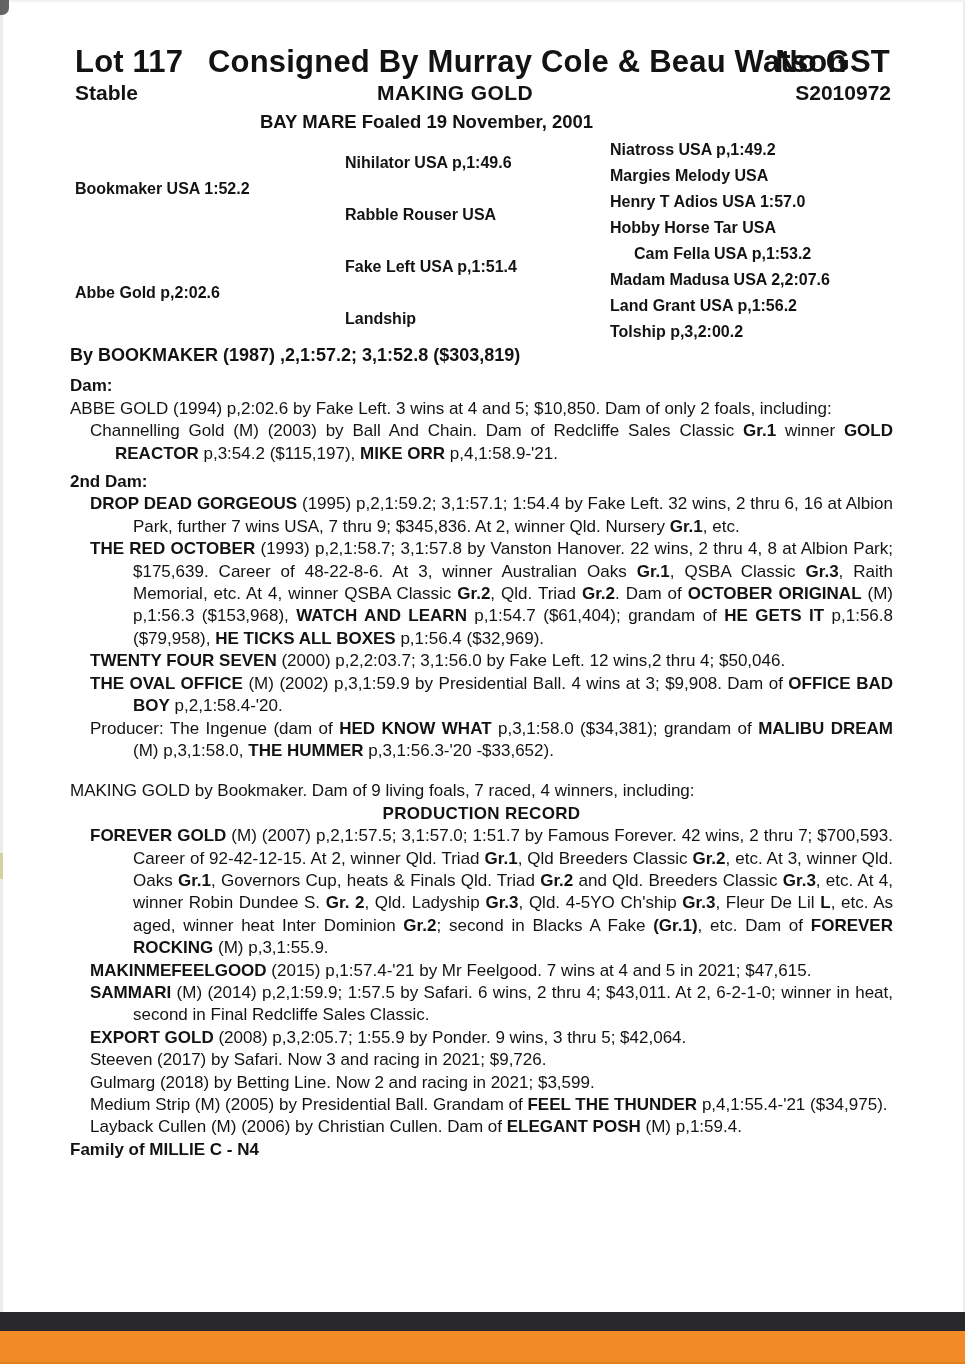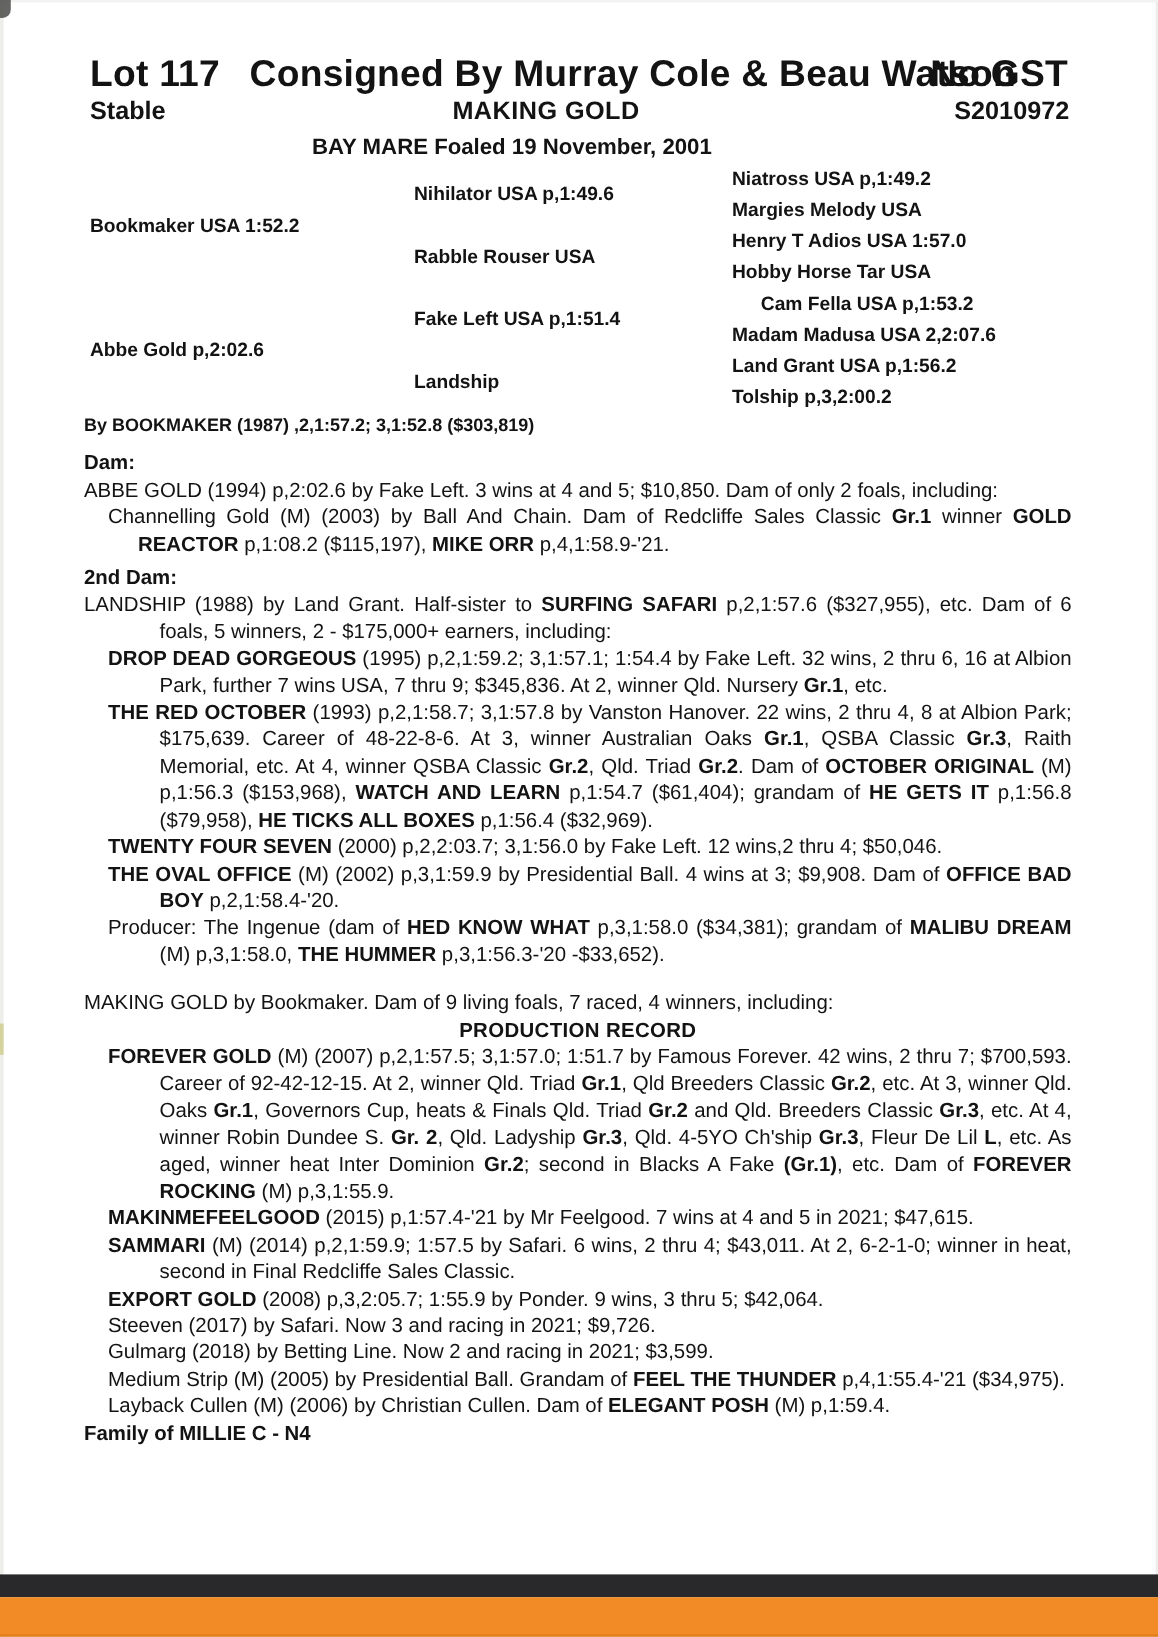--- a/index.html
+++ b/index.html
@@ -38,7 +38,7 @@
 
   
   .body-col{position:absolute;left:70px;top:344px;width:823px;font-size:17px;line-height:22.4px;}
-  .sire-line{font-size:15px;font-weight:bold;margin:0 0 9px 0;white-space:nowrap;}
+  .sire-line{font-size:18px;font-weight:bold;margin:0 0 9px 0;white-space:nowrap;}
   .p{margin:0;text-align:justify;}
   .heading{font-weight:bold;text-align:left;}
   .intro{text-align:left;}

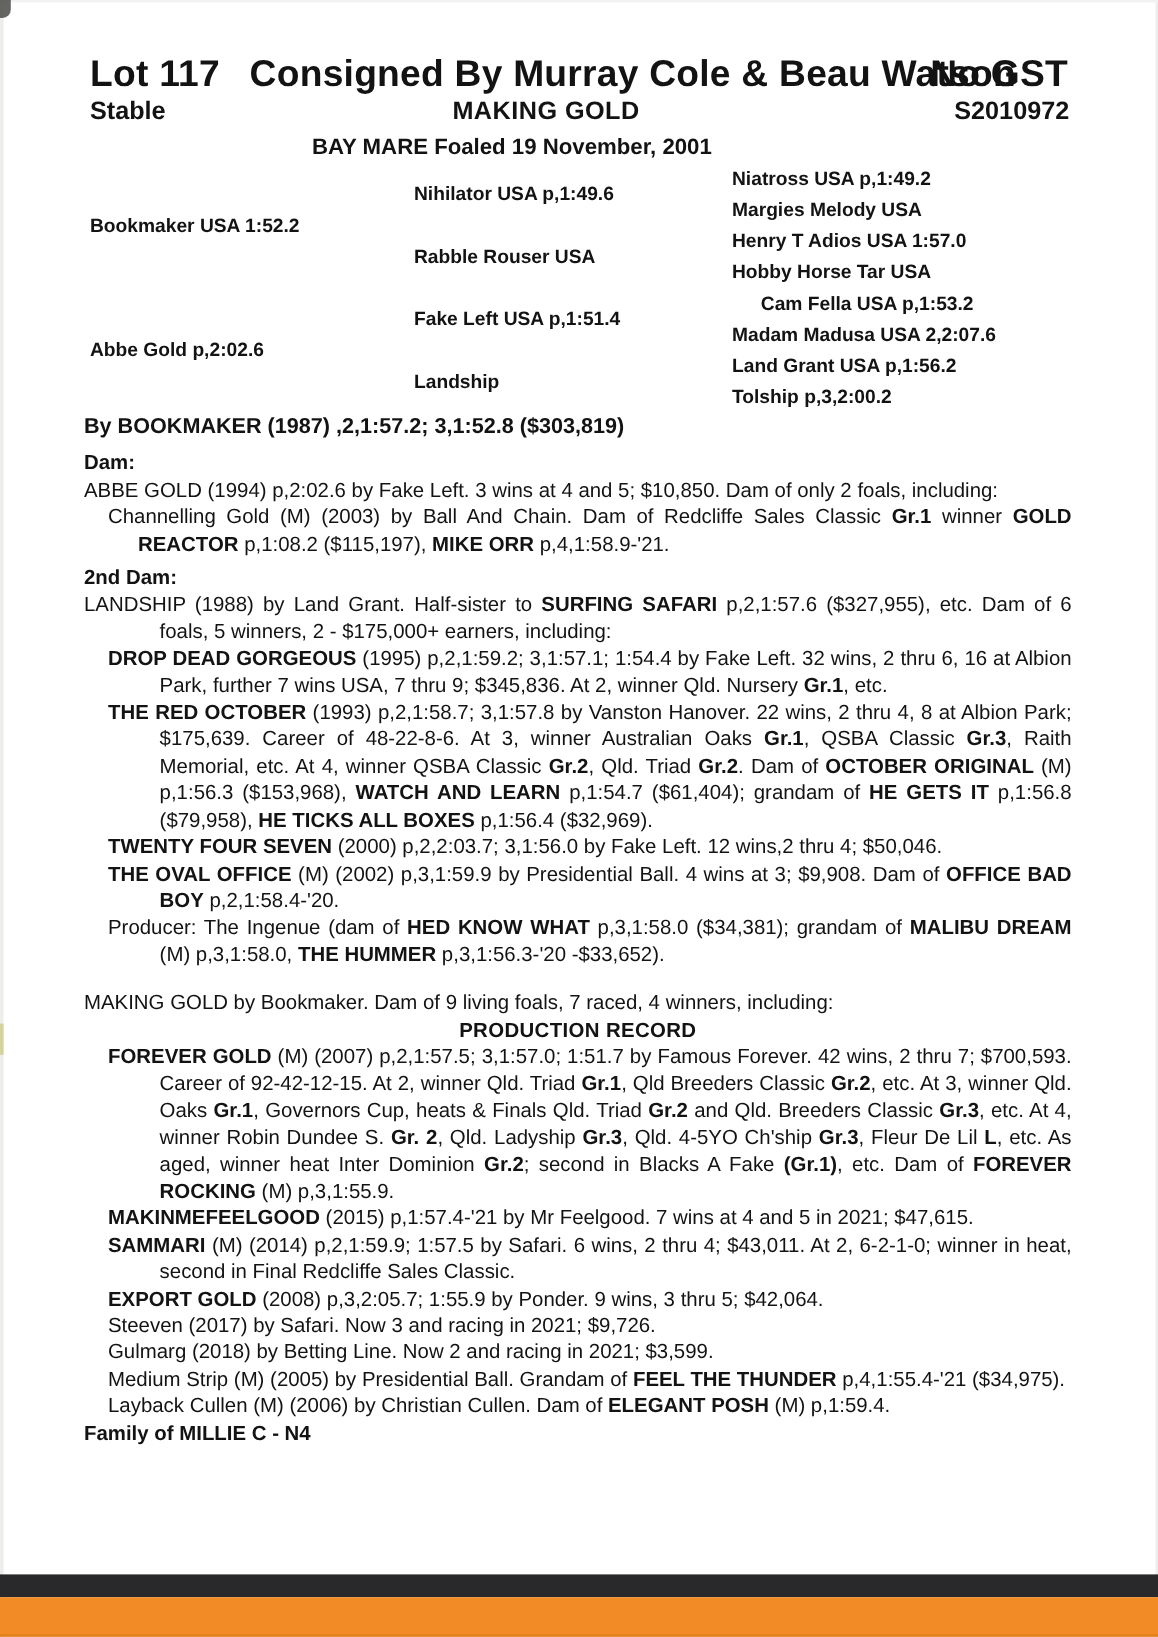--- a/index.html
+++ b/index.html
@@ -90,7 +90,7 @@
   <div id="paragraphs">
       <p class="p heading"><b>Dam:</b></p>
       <p class="p hang0"><span>ABBE GOLD (1994) p,2:02.6 by Fake Left. 3 wins at 4 and 5; $10,850. Dam of only 2 foals, including:</span></p>
-      <p class="p hang1b"><span>Channelling Gold (M) (2003) by Ball And Chain. Dam of Redcliffe Sales Classic </span><b>Gr.1</b><span> winner </span><b>GOLD REACTOR</b><span> p,1:08.2 ($115,197), </span><b>MIKE ORR</b><span> p,4,1:58.9-'21.</span></p>
+      <p class="p hang1b"><span>Channelling Gold (M) (2003) by Ball And Chain. Dam of Redcliffe Sales Classic </span><b>Gr.1</b><span> winner </span><b>GOLD REACTOR</b><span> p,3:54.2 ($115,197), </span><b>MIKE ORR</b><span> p,4,1:58.9-'21.</span></p>
       <p class="p heading gap-sm"><b>2nd Dam:</b></p>
       <p class="p hang0"><span>LANDSHIP (1988) by Land Grant. Half-sister to </span><b>SURFING SAFARI</b><span> p,2,1:57.6 ($327,955), etc. Dam of 6 foals, 5 winners, 2 - $175,000+ earners, including:</span></p>
       <p class="p hang1"><b>DROP DEAD GORGEOUS</b><span> (1995) p,2,1:59.2; 3,1:57.1; 1:54.4 by Fake Left. 32 wins, 2 thru 6, 16 at Albion Park, further 7 wins USA, 7 thru 9; $345,836. At 2, winner Qld. Nursery </span><b>Gr.1</b><span>, etc.</span></p>

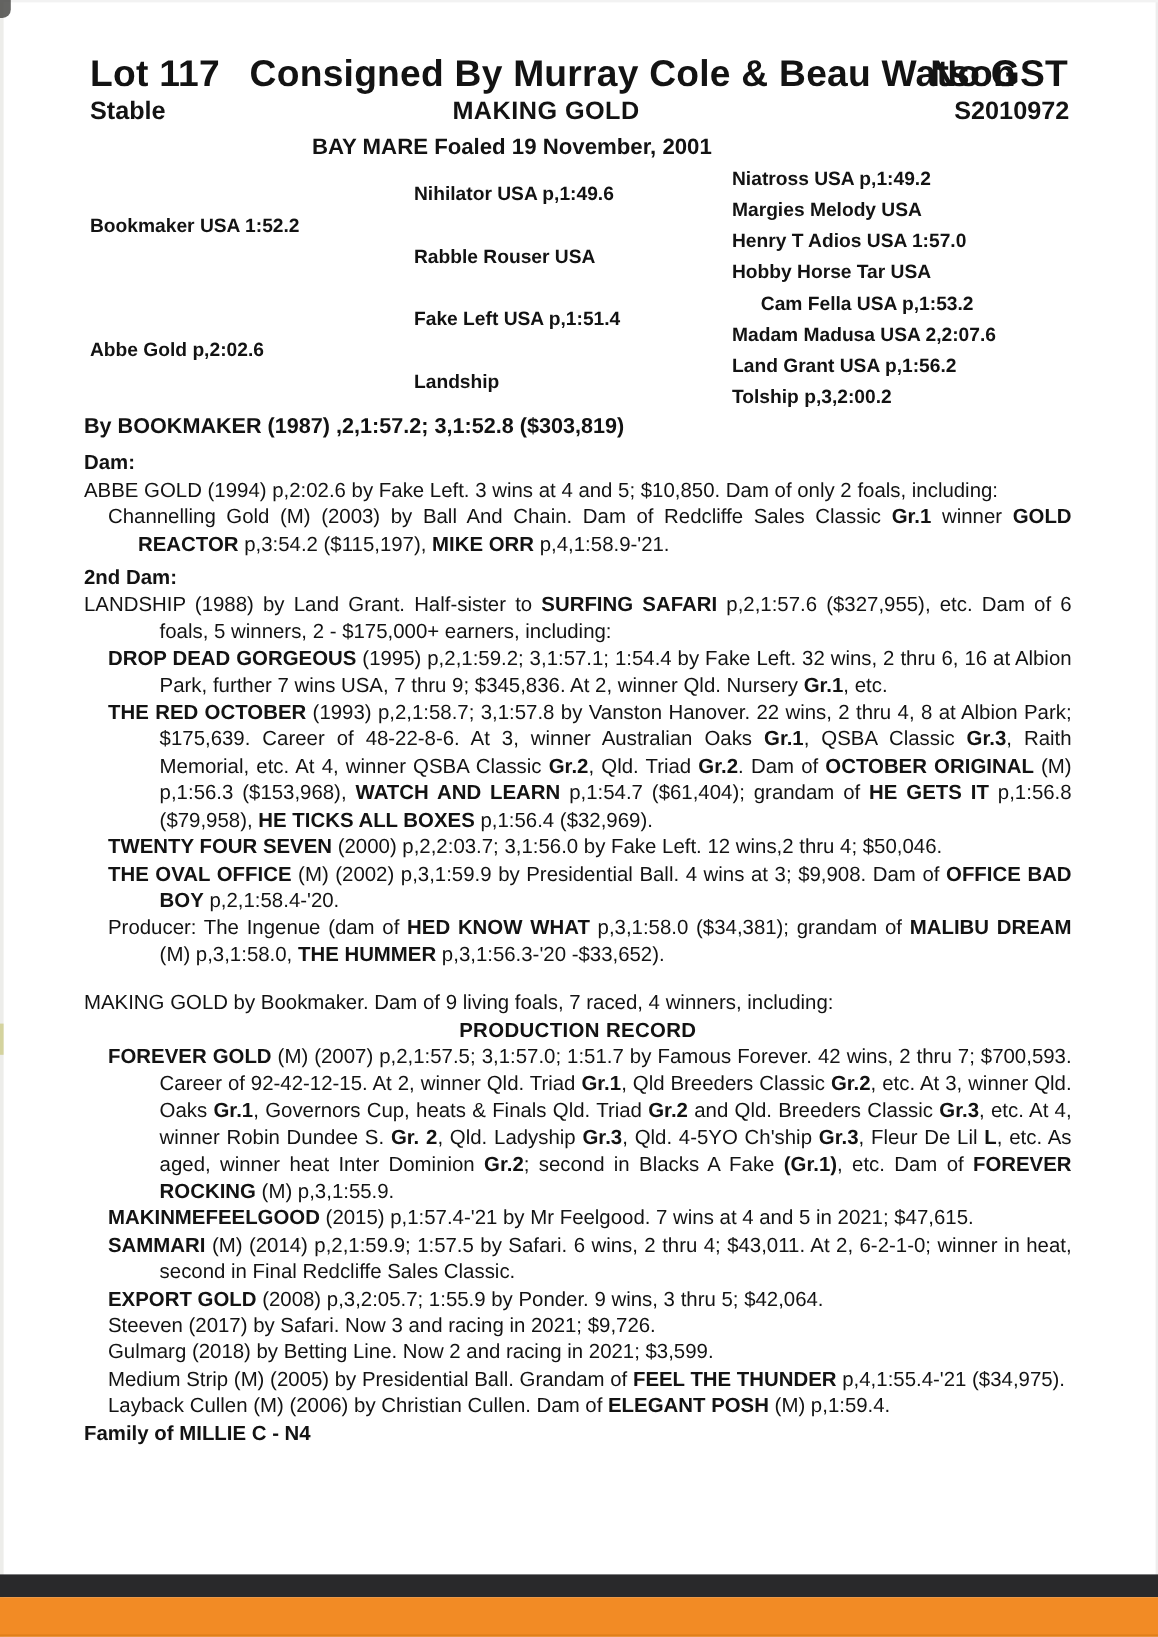--- a/index.html
+++ b/index.html
@@ -92,7 +92,6 @@
       <p class="p hang0"><span>ABBE GOLD (1994) p,2:02.6 by Fake Left. 3 wins at 4 and 5; $10,850. Dam of only 2 foals, including:</span></p>
       <p class="p hang1b"><span>Channelling Gold (M) (2003) by Ball And Chain. Dam of Redcliffe Sales Classic </span><b>Gr.1</b><span> winner </span><b>GOLD REACTOR</b><span> p,3:54.2 ($115,197), </span><b>MIKE ORR</b><span> p,4,1:58.9-'21.</span></p>
       <p class="p heading gap-sm"><b>2nd Dam:</b></p>
-      <p class="p hang0"><span>LANDSHIP (1988) by Land Grant. Half-sister to </span><b>SURFING SAFARI</b><span> p,2,1:57.6 ($327,955), etc. Dam of 6 foals, 5 winners, 2 - $175,000+ earners, including:</span></p>
       <p class="p hang1"><b>DROP DEAD GORGEOUS</b><span> (1995) p,2,1:59.2; 3,1:57.1; 1:54.4 by Fake Left. 32 wins, 2 thru 6, 16 at Albion Park, further 7 wins USA, 7 thru 9; $345,836. At 2, winner Qld. Nursery </span><b>Gr.1</b><span>, etc.</span></p>
       <p class="p hang1"><b>THE RED OCTOBER</b><span> (1993) p,2,1:58.7; 3,1:57.8 by Vanston Hanover. 22 wins, 2 thru 4, 8 at Albion Park; $175,639. Career of 48-22-8-6. At 3, winner Australian Oaks </span><b>Gr.1</b><span>, QSBA Classic </span><b>Gr.3</b><span>, Raith Memorial, etc. At 4, winner QSBA Classic </span><b>Gr.2</b><span>, Qld. Triad </span><b>Gr.2</b><span>. Dam of </span><b>OCTOBER ORIGINAL</b><span> (M) p,1:56.3 ($153,968), </span><b>WATCH AND LEARN</b><span> p,1:54.7 ($61,404); grandam of </span><b>HE GETS IT</b><span> p,1:56.8 ($79,958), </span><b>HE TICKS ALL BOXES</b><span> p,1:56.4 ($32,969).</span></p>
       <p class="p hang1"><b>TWENTY FOUR SEVEN</b><span> (2000) p,2,2:03.7; 3,1:56.0 by Fake Left. 12 wins,2 thru 4; $50,046.</span></p>

